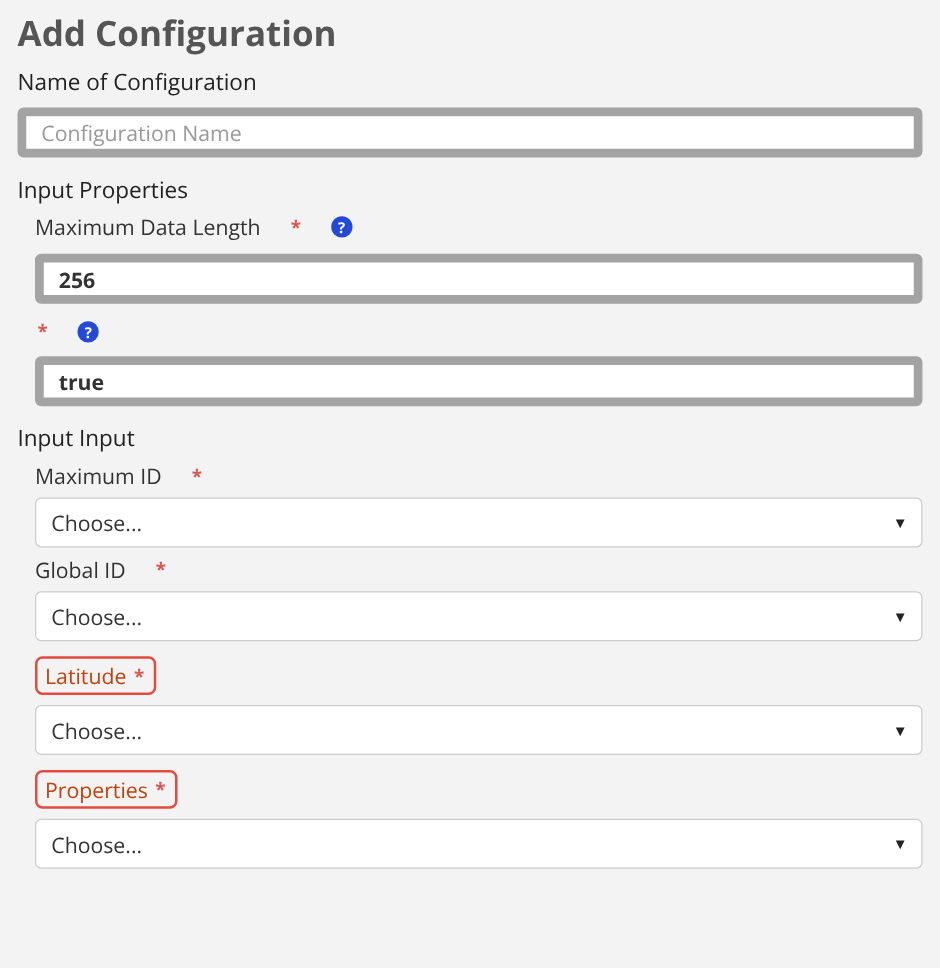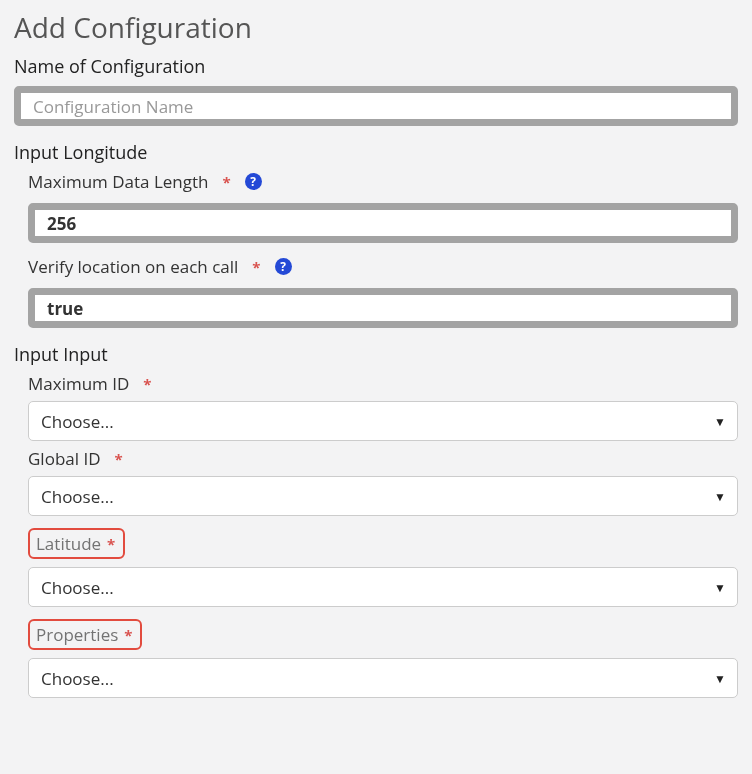--- a/index.html
+++ b/index.html
@@ -16,7 +16,7 @@
     }
     .page-title {
       font-size: 28px;
-      font-weight: 400;
+      font-weight: 700;
       color: #555;
       margin-bottom: 8px;
     }

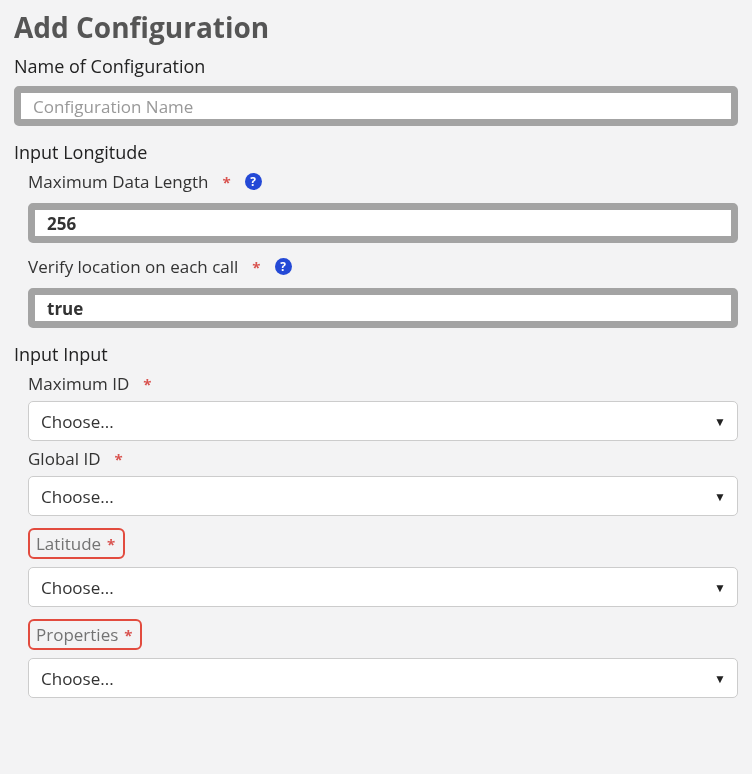--- a/index.html
+++ b/index.html
@@ -138,7 +138,7 @@
 <input type="text" class="text-input" placeholder="Configuration Name" style="">
 
 
-<div class="section-label">Input Longitude</div>
+<div class="section-label">Input Properties</div>
 
 <div class="field-label-row">
   <span class="field-label-text">Maximum Data Length</span>

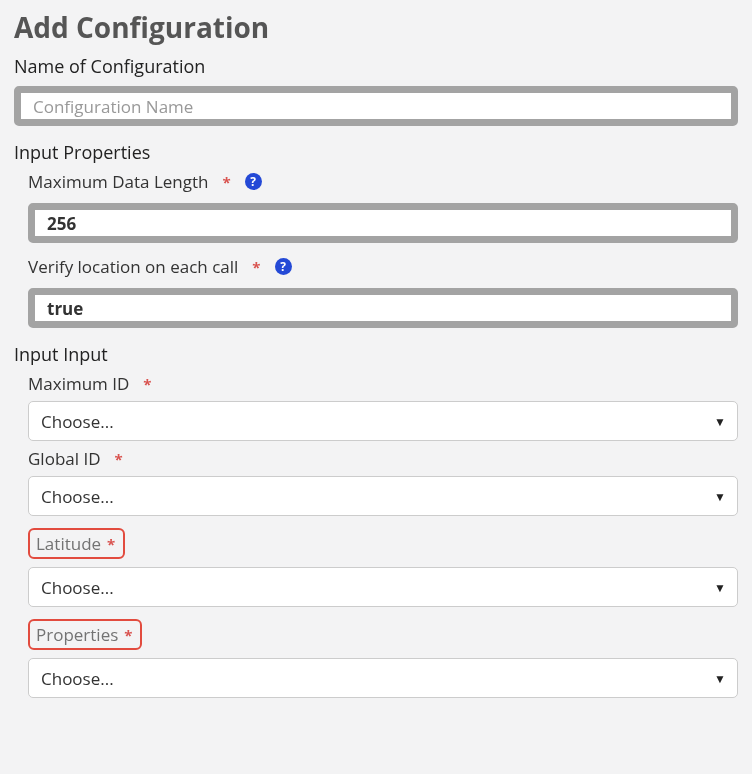--- a/index.html
+++ b/index.html
@@ -30,7 +30,7 @@
     .field-label-row {
       display: flex;
       align-items: center;
-      gap: 12px;
+      gap: 22px;
       margin: 6px 0 6px 14px;
       font-size: 17px;
       color: #333;

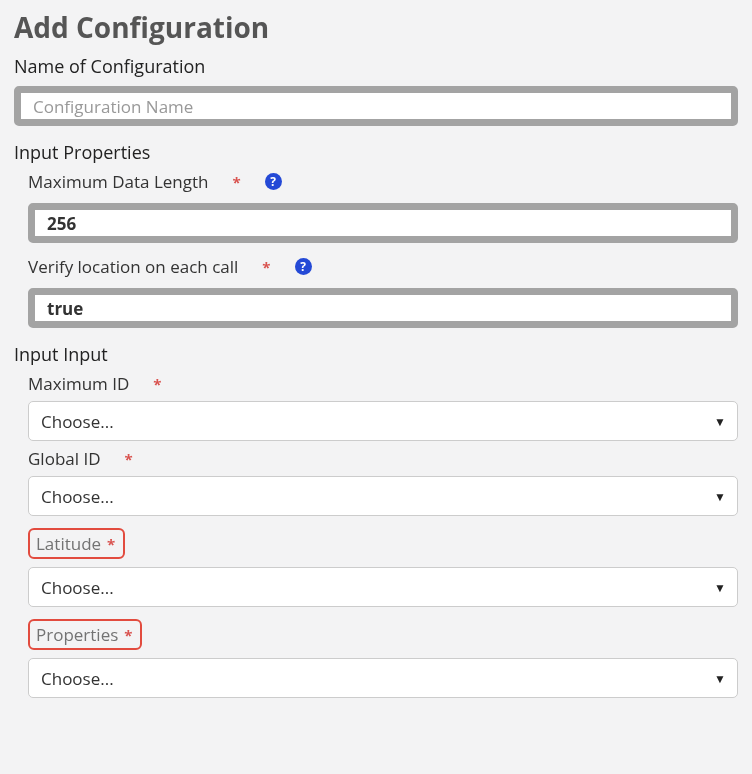--- a/index.html
+++ b/index.html
@@ -148,7 +148,6 @@
 <input type="text" class="text-input indent-input" value="256" style="">
 
 <div class="field-label-row">
-  <span class="field-label-text">Verify location on each call</span>
   <span class="required">*</span>
   <span class="help-icon">?</span>
 </div>

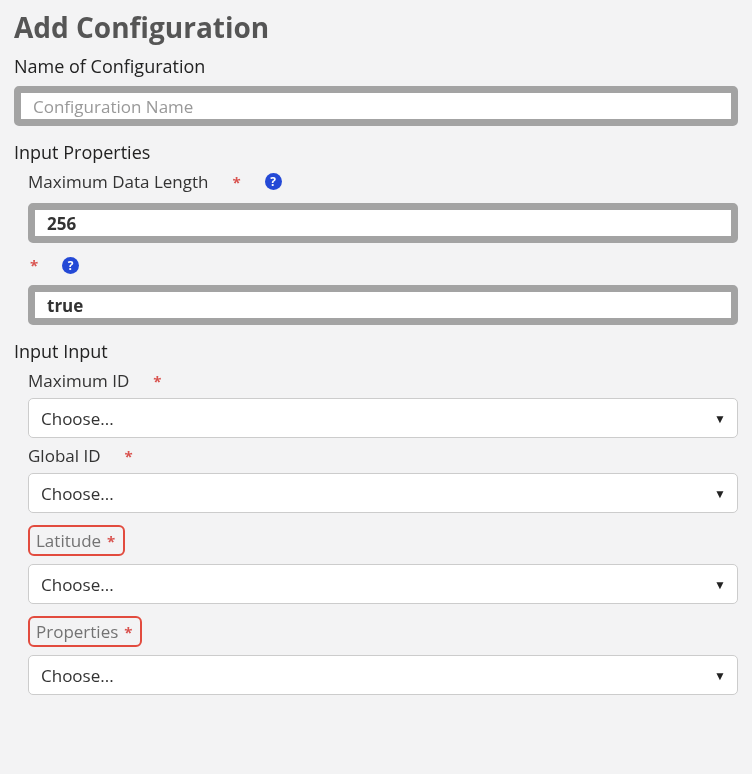--- a/index.html
+++ b/index.html
@@ -122,7 +122,7 @@
       margin: 6px 0 4px 14px;
     }
     .highlight-box .field-label-text {
-      color: #737373;
+      color: #c2410c;
       text-align: center;
     }
   </style>

